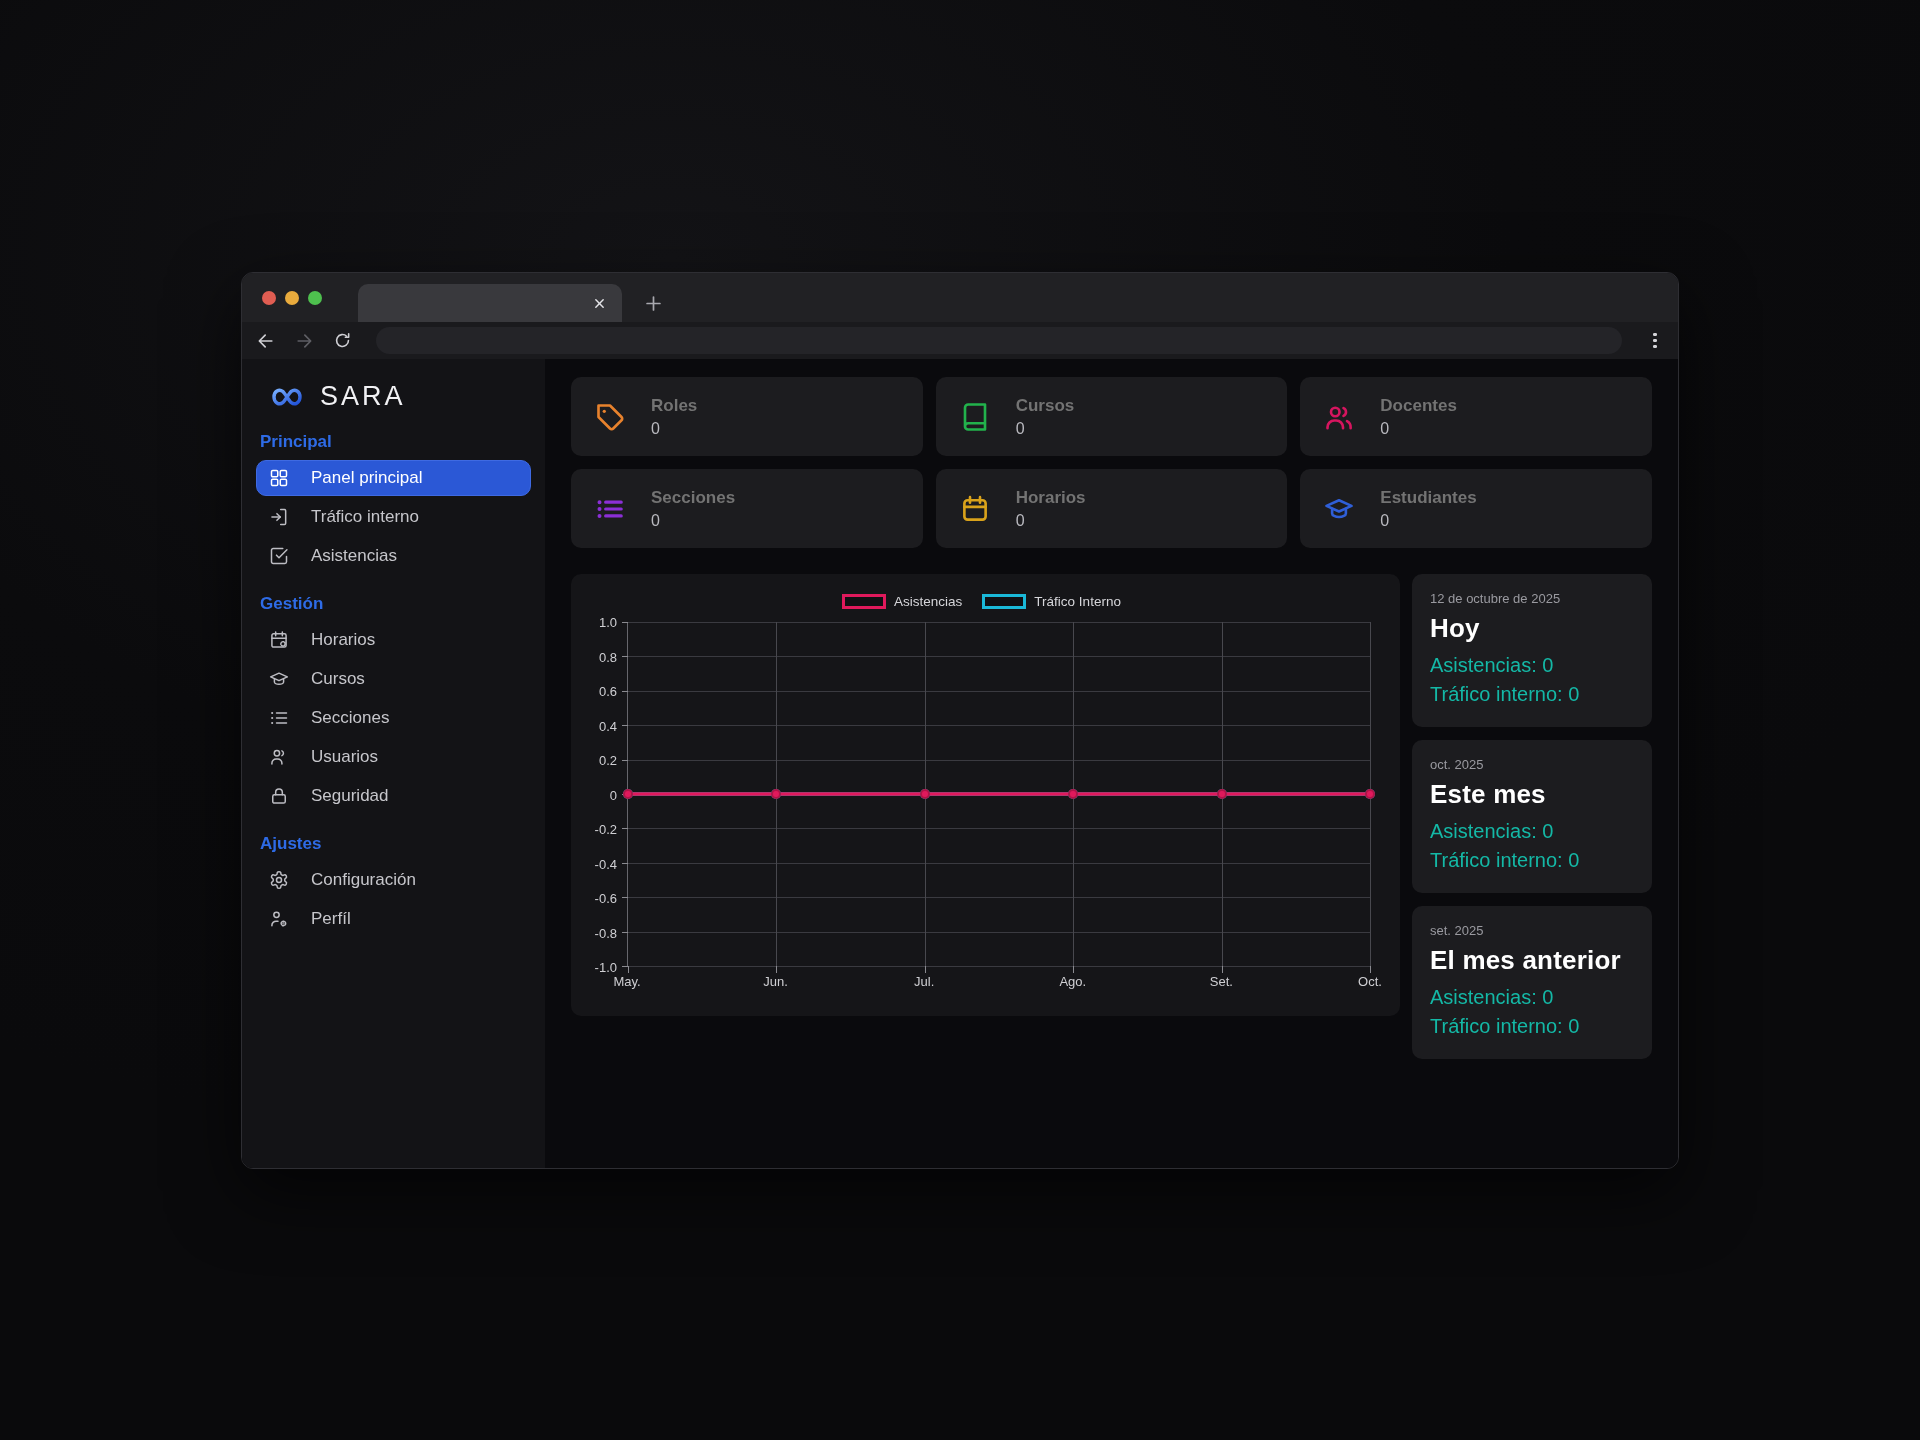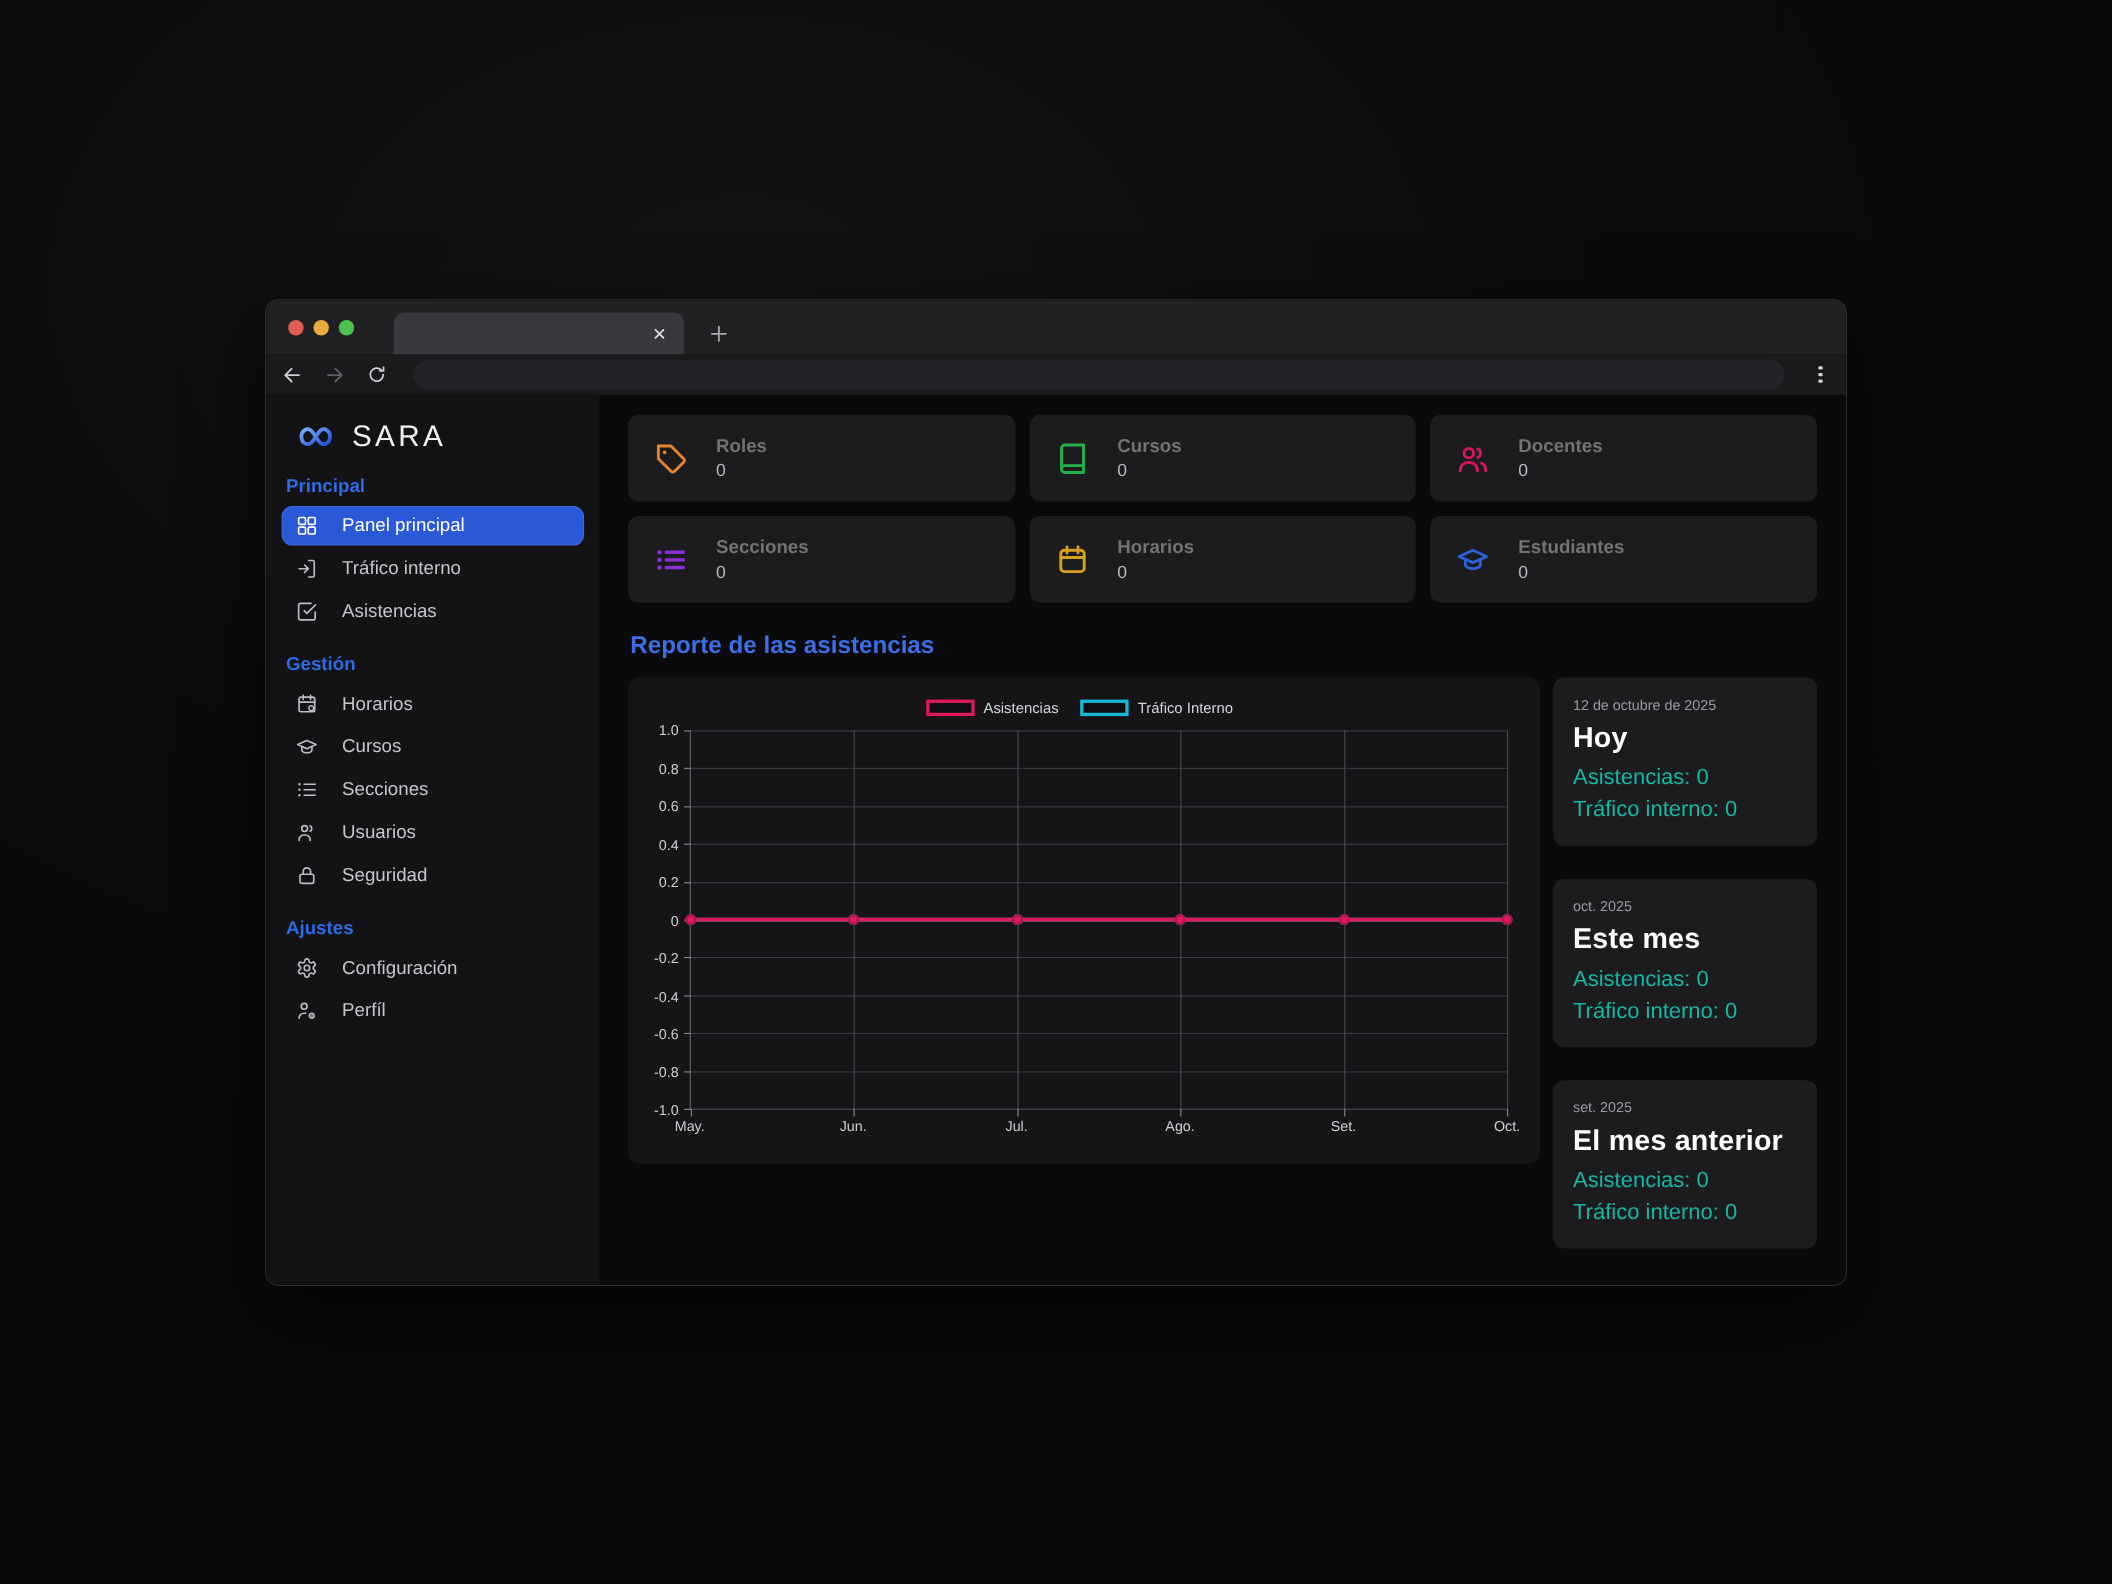--- a/index.html
+++ b/index.html
@@ -354,7 +354,6 @@
         </div>
       </div>
 
-      <div class="report-title">Reporte de las asistencias</div>
 
       <div class="report-row">
 

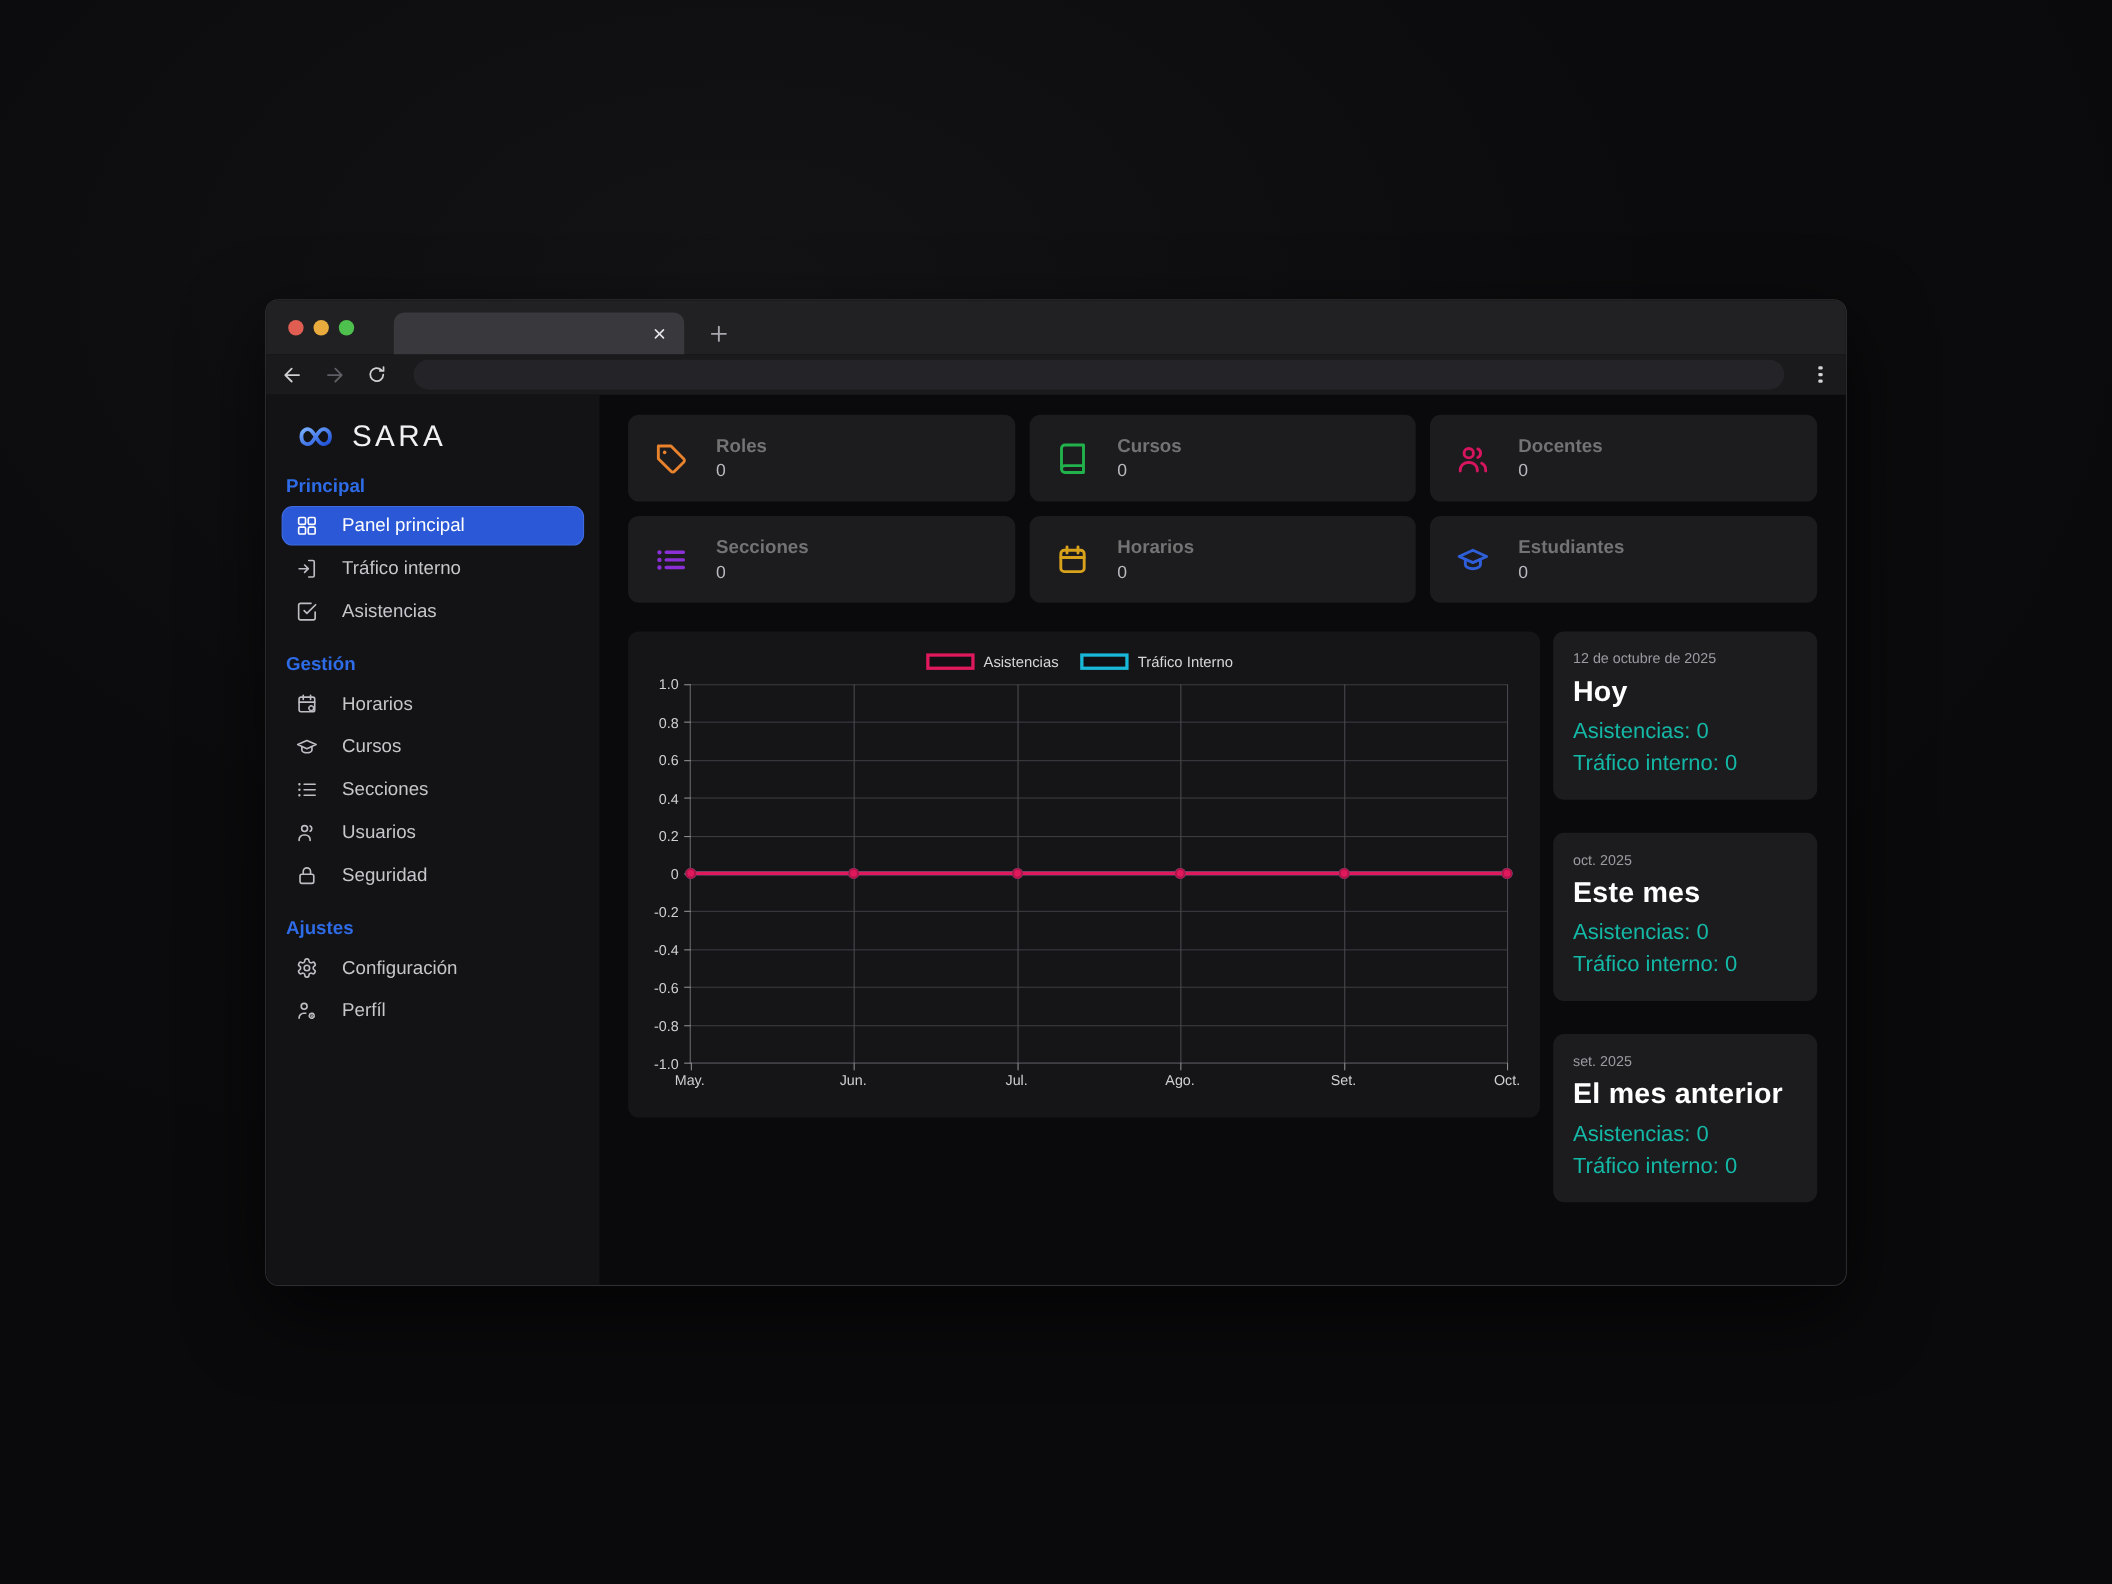--- a/index.html
+++ b/index.html
@@ -84,7 +84,7 @@
   .xlab{position:absolute;top:7px;transform:translateX(-50%);color:#cfcfd3;font-size:13px;white-space:nowrap;}
 
   
-  .summary-col{width:240px;flex:none;display:flex;flex-direction:column;gap:30px;}
+  .summary-col{width:240px;flex:none;display:flex;flex-direction:column;gap:13px;}
   .summary-card{background:#1c1c1f;border-radius:10px;padding:17px 18px 18px 18px;}
   .summary-period{color:#9a9aa0;font-size:13px;margin-bottom:7px;}
   .summary-title{color:#ffffff;font-size:26px;font-weight:700;margin-bottom:7px;letter-spacing:.2px;}

